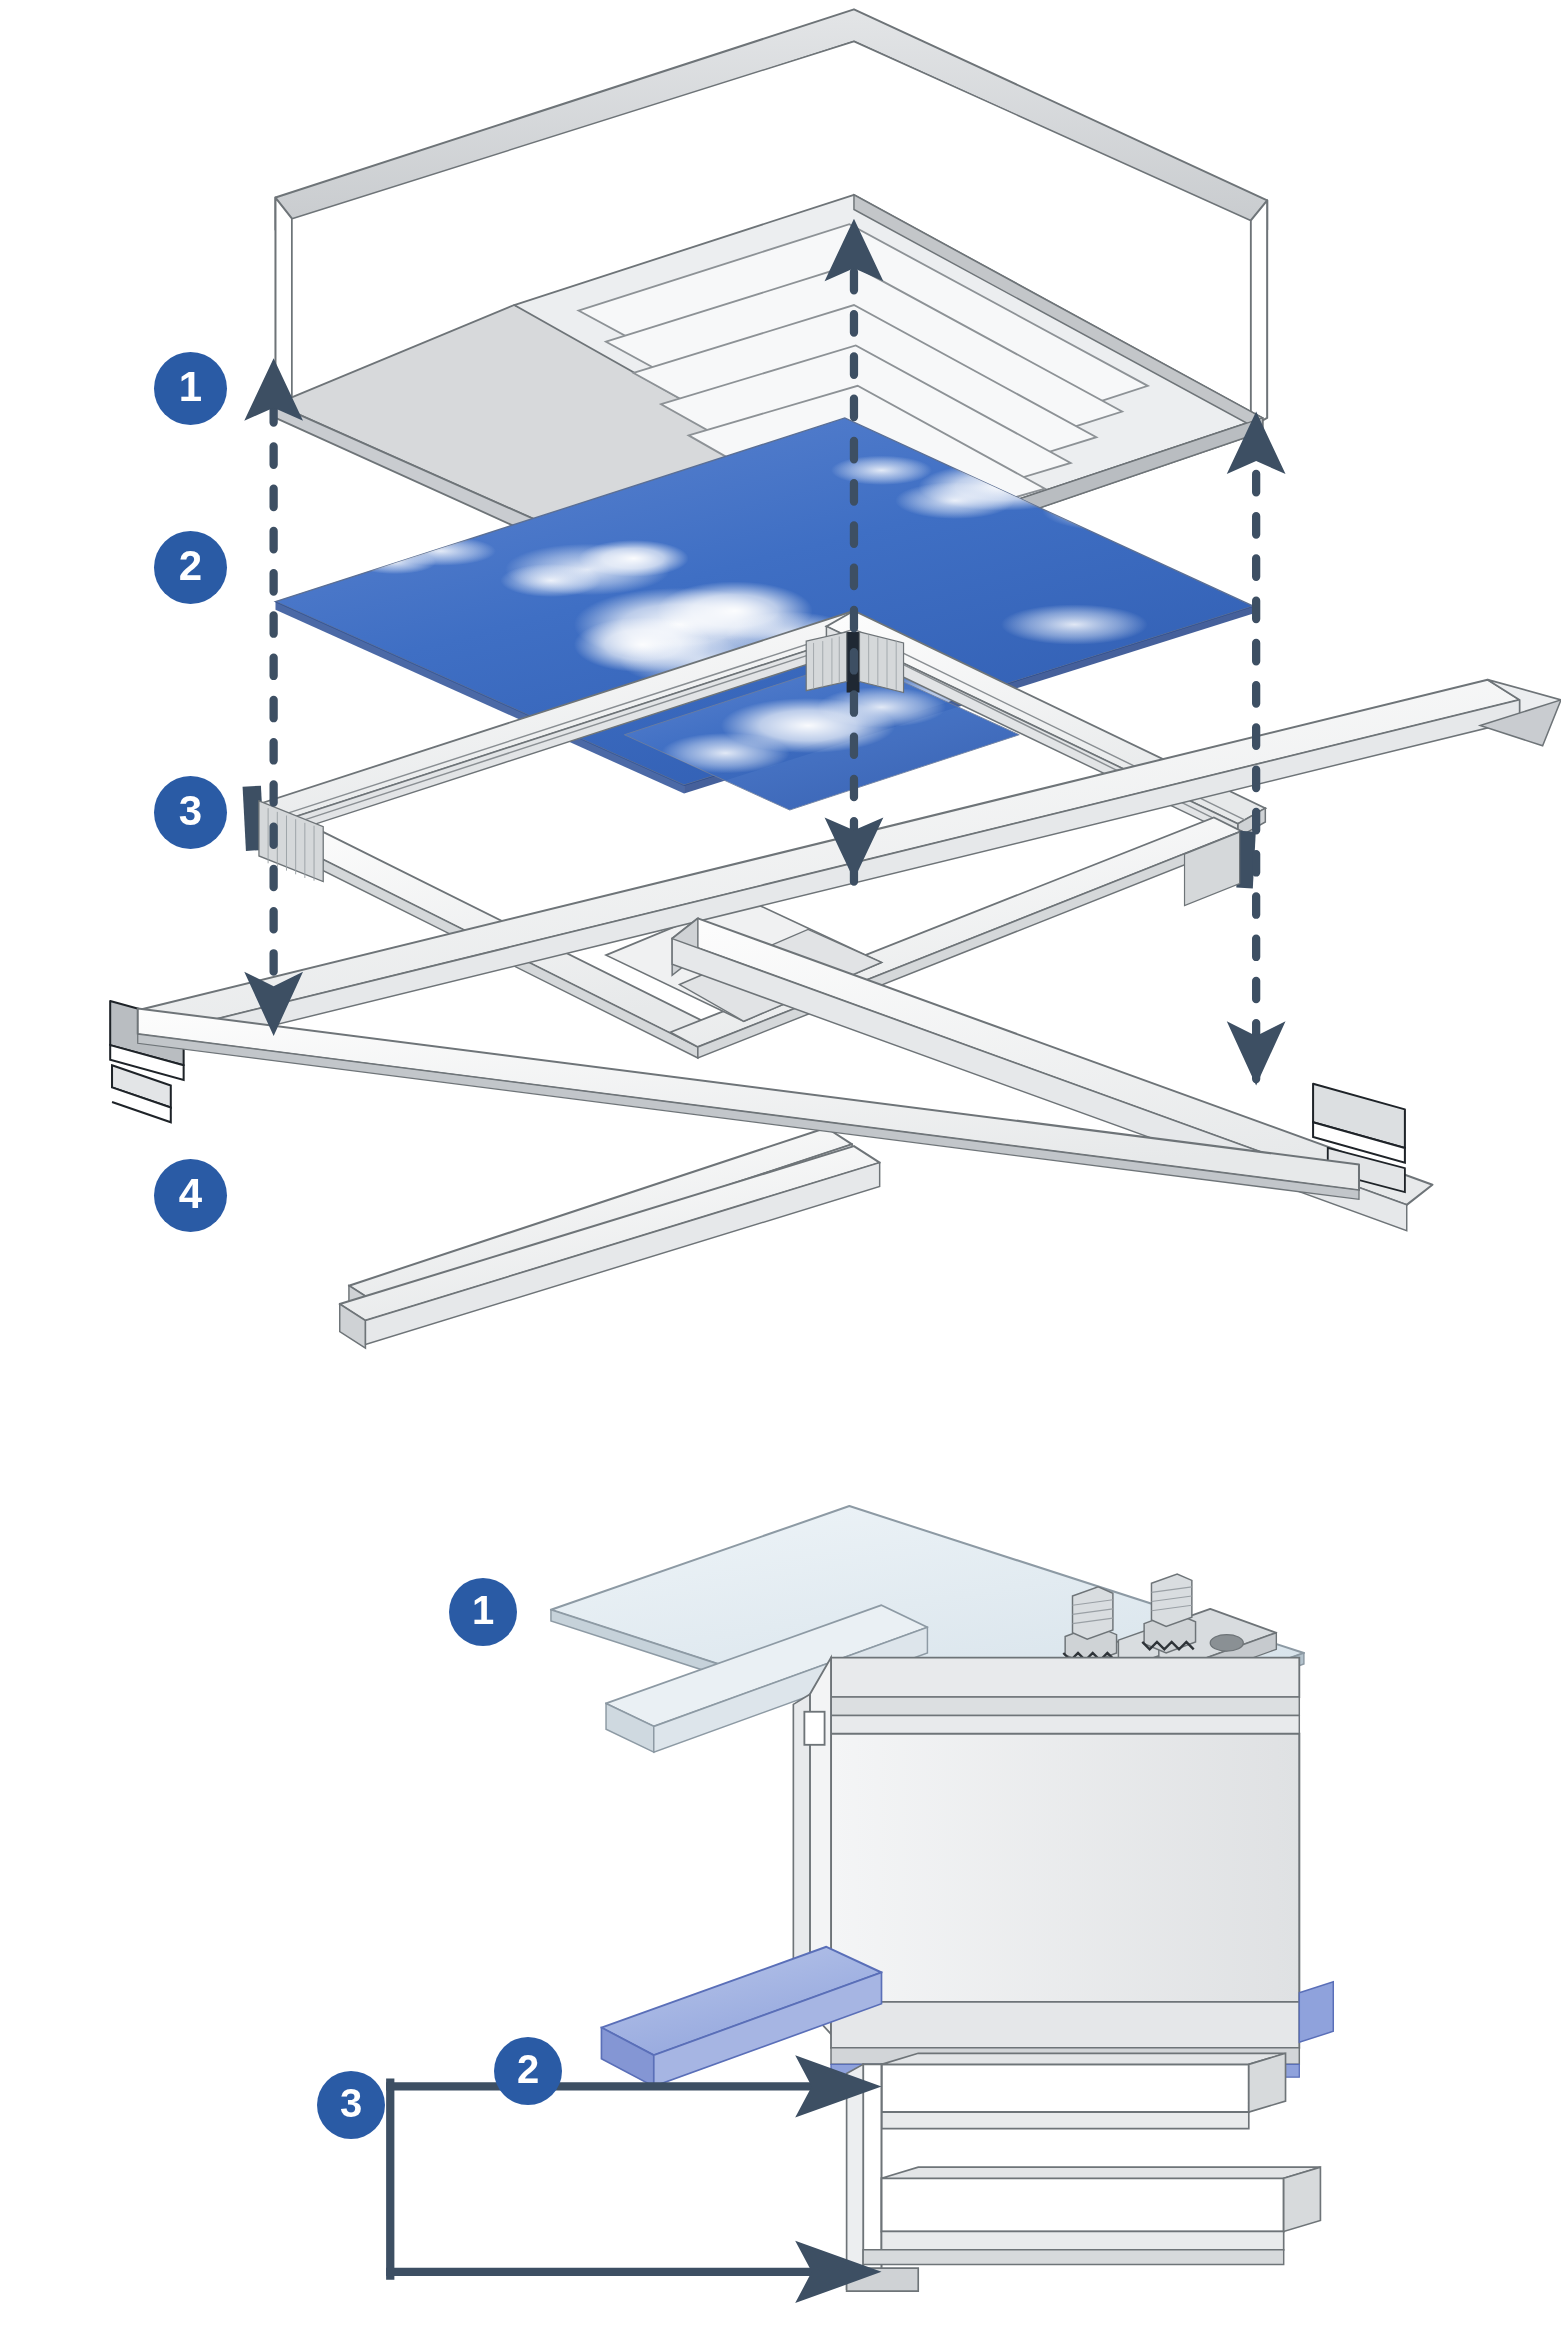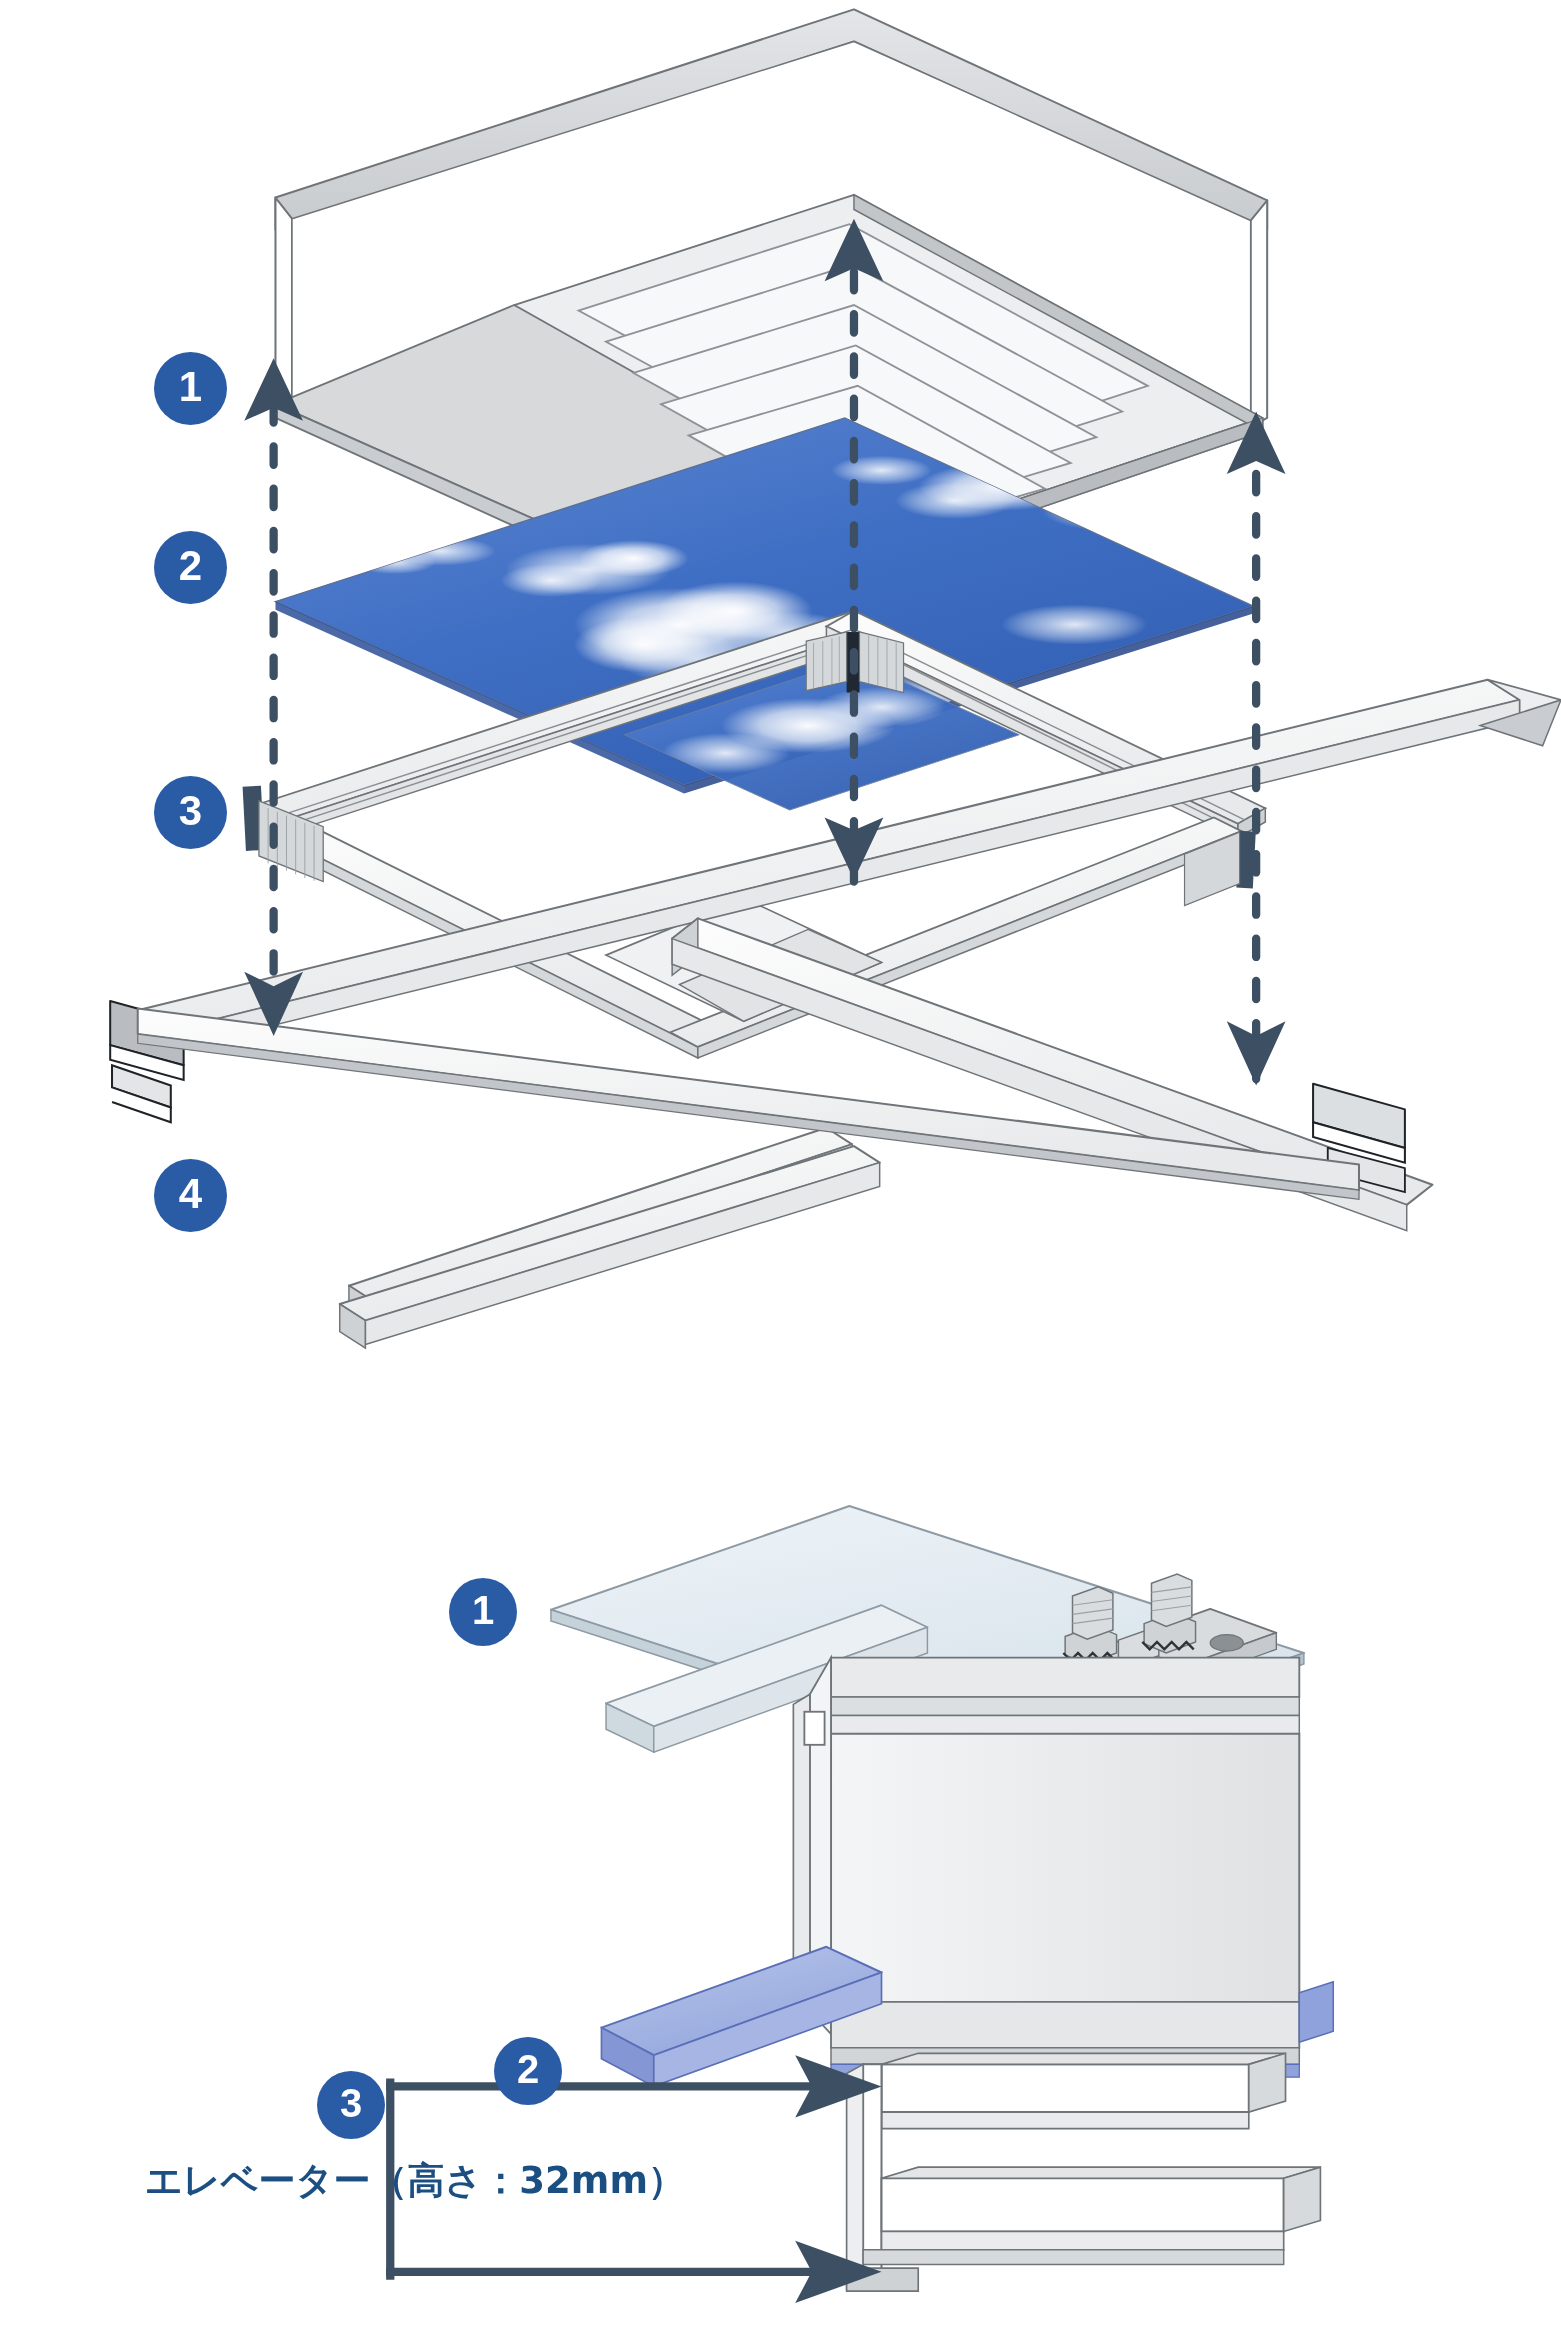--- a/index.html
+++ b/index.html
@@ -414,7 +414,6 @@
     <span>3</span>
   </div>
 
-  <div class="calloutText" style="left:145px;top:2156px;font-size:37px;">エレベーター（高さ：32mm）</div>
 
 </div>
 

